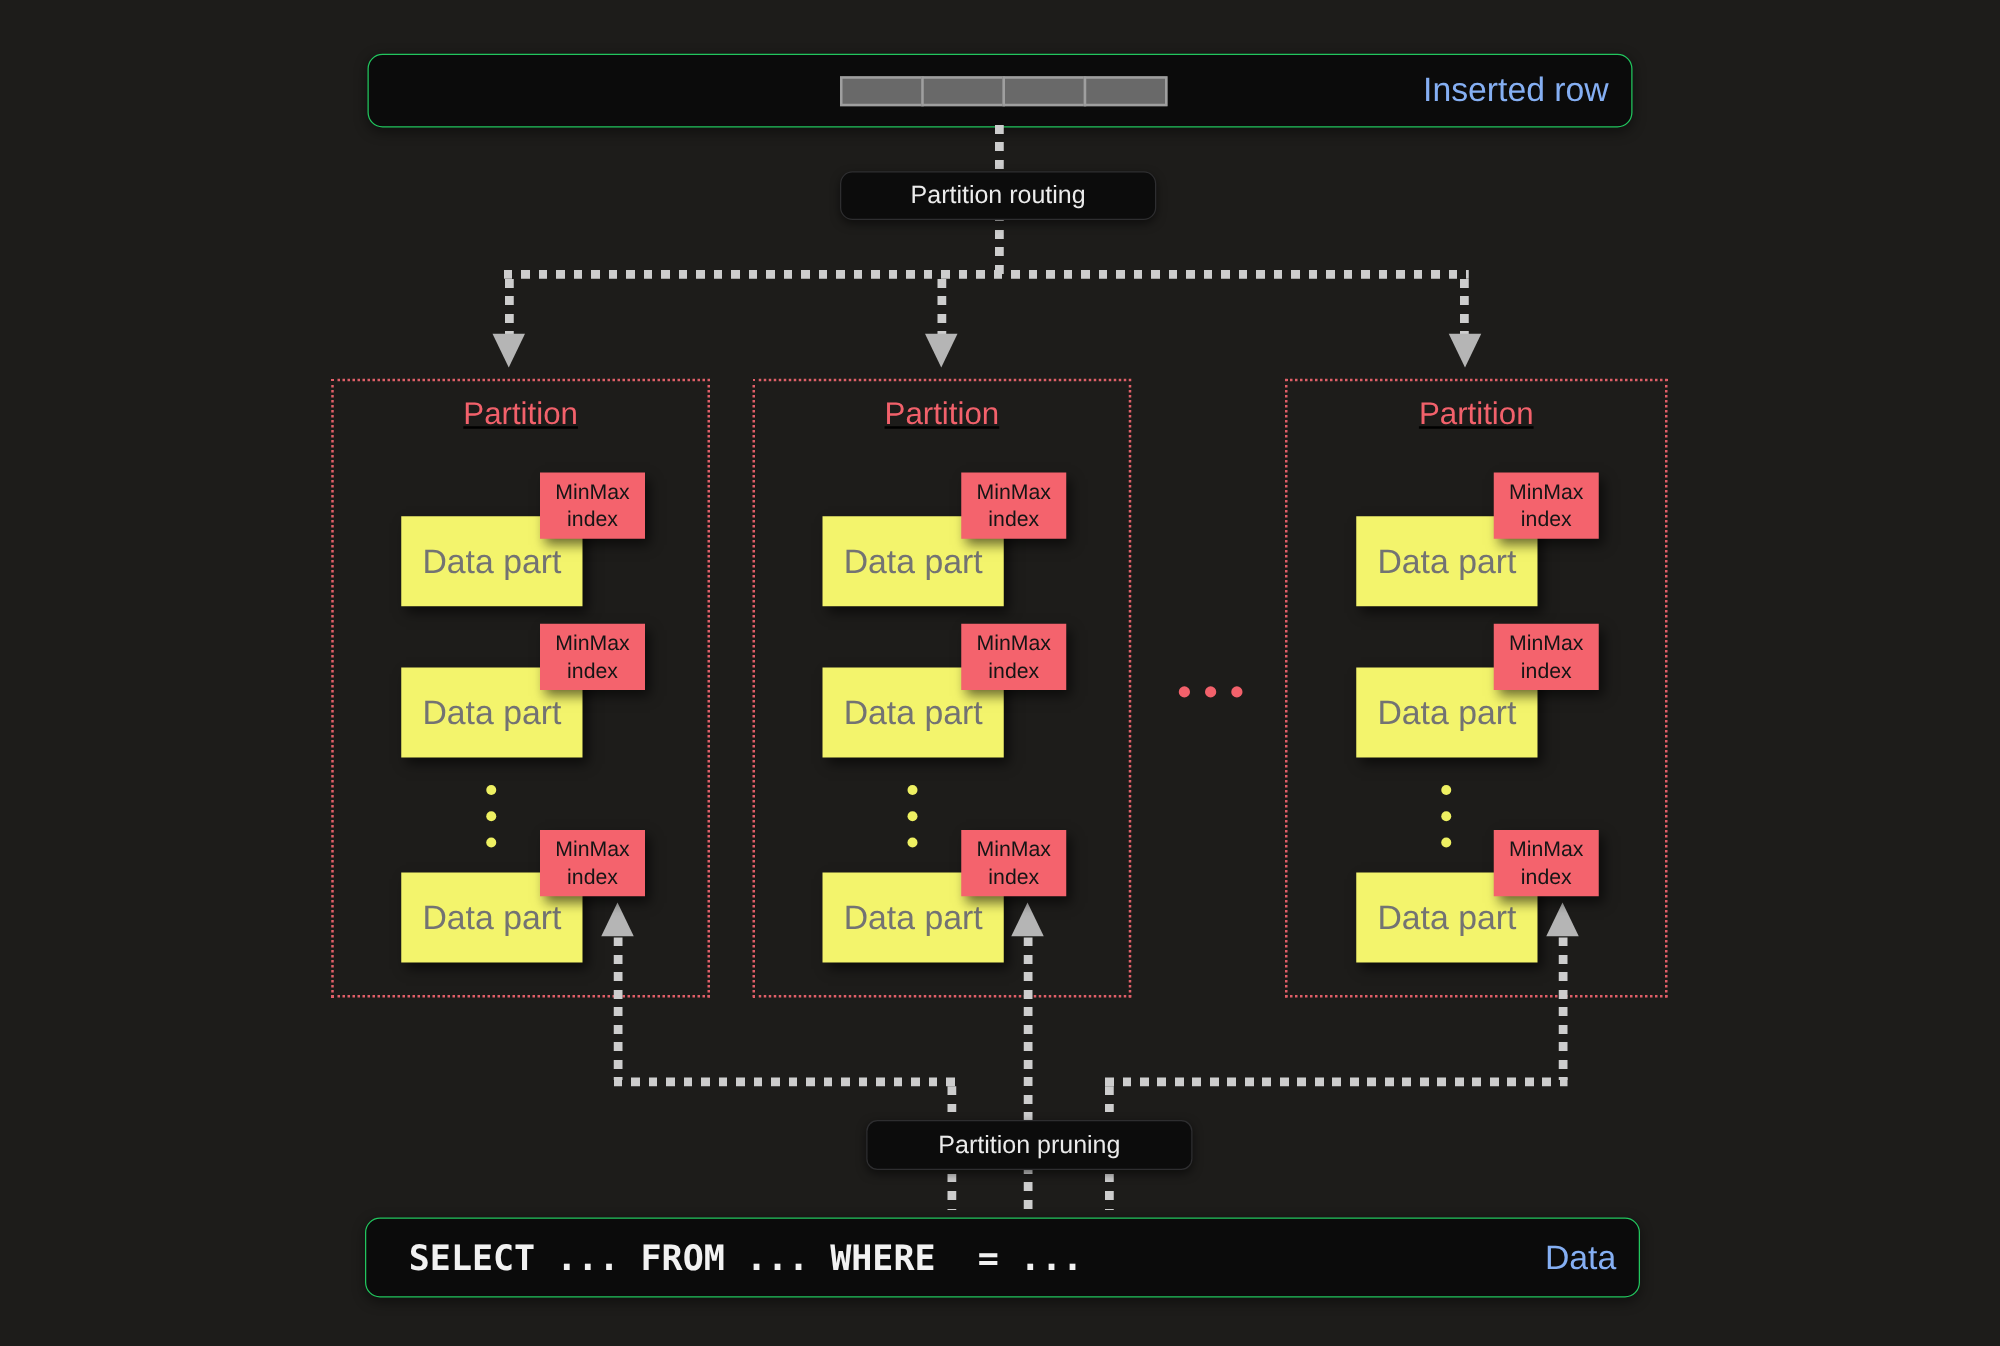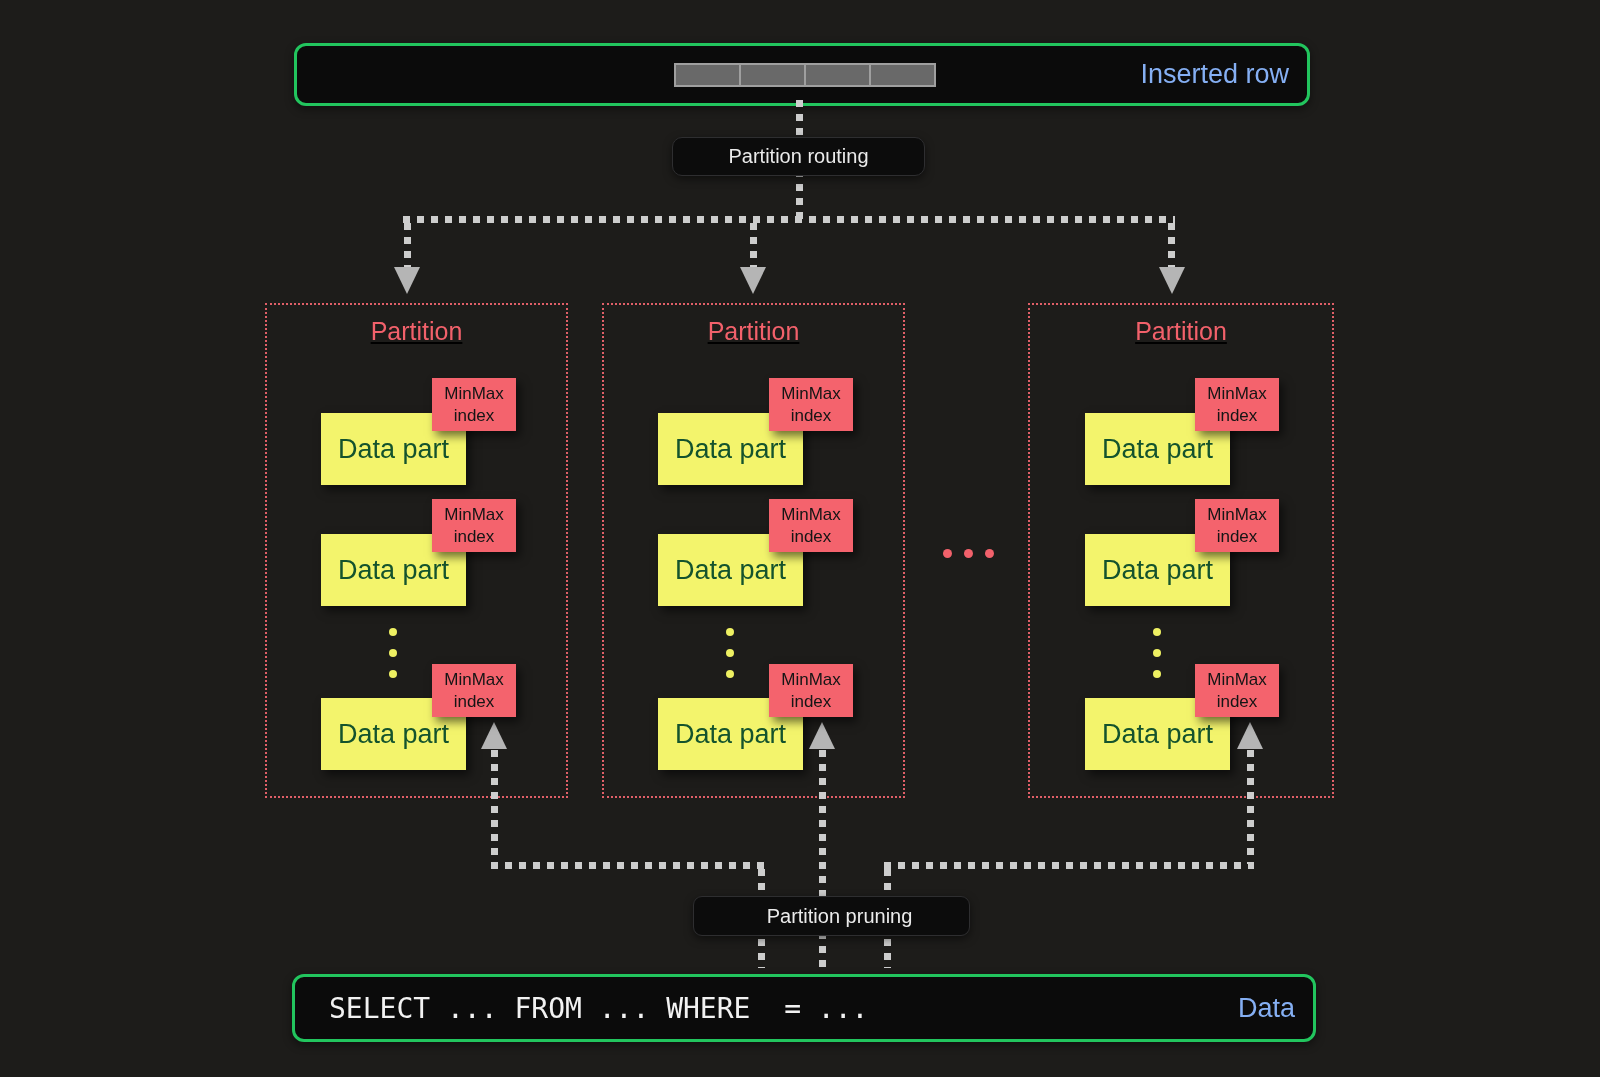--- a/index.html
+++ b/index.html
@@ -10,7 +10,7 @@
   }
   
   .bar{
-    position:absolute;background:#0b0b0b;border:3px solid #22c55e;
+    position:absolute;background:#0b0b0b;border:1px solid #22c55e;
     border-radius:12px;box-shadow:0 3px 10px rgba(0,0,0,.45);
   }
   #top-bar{left:294px;top:43px;width:1010px;height:57px;}

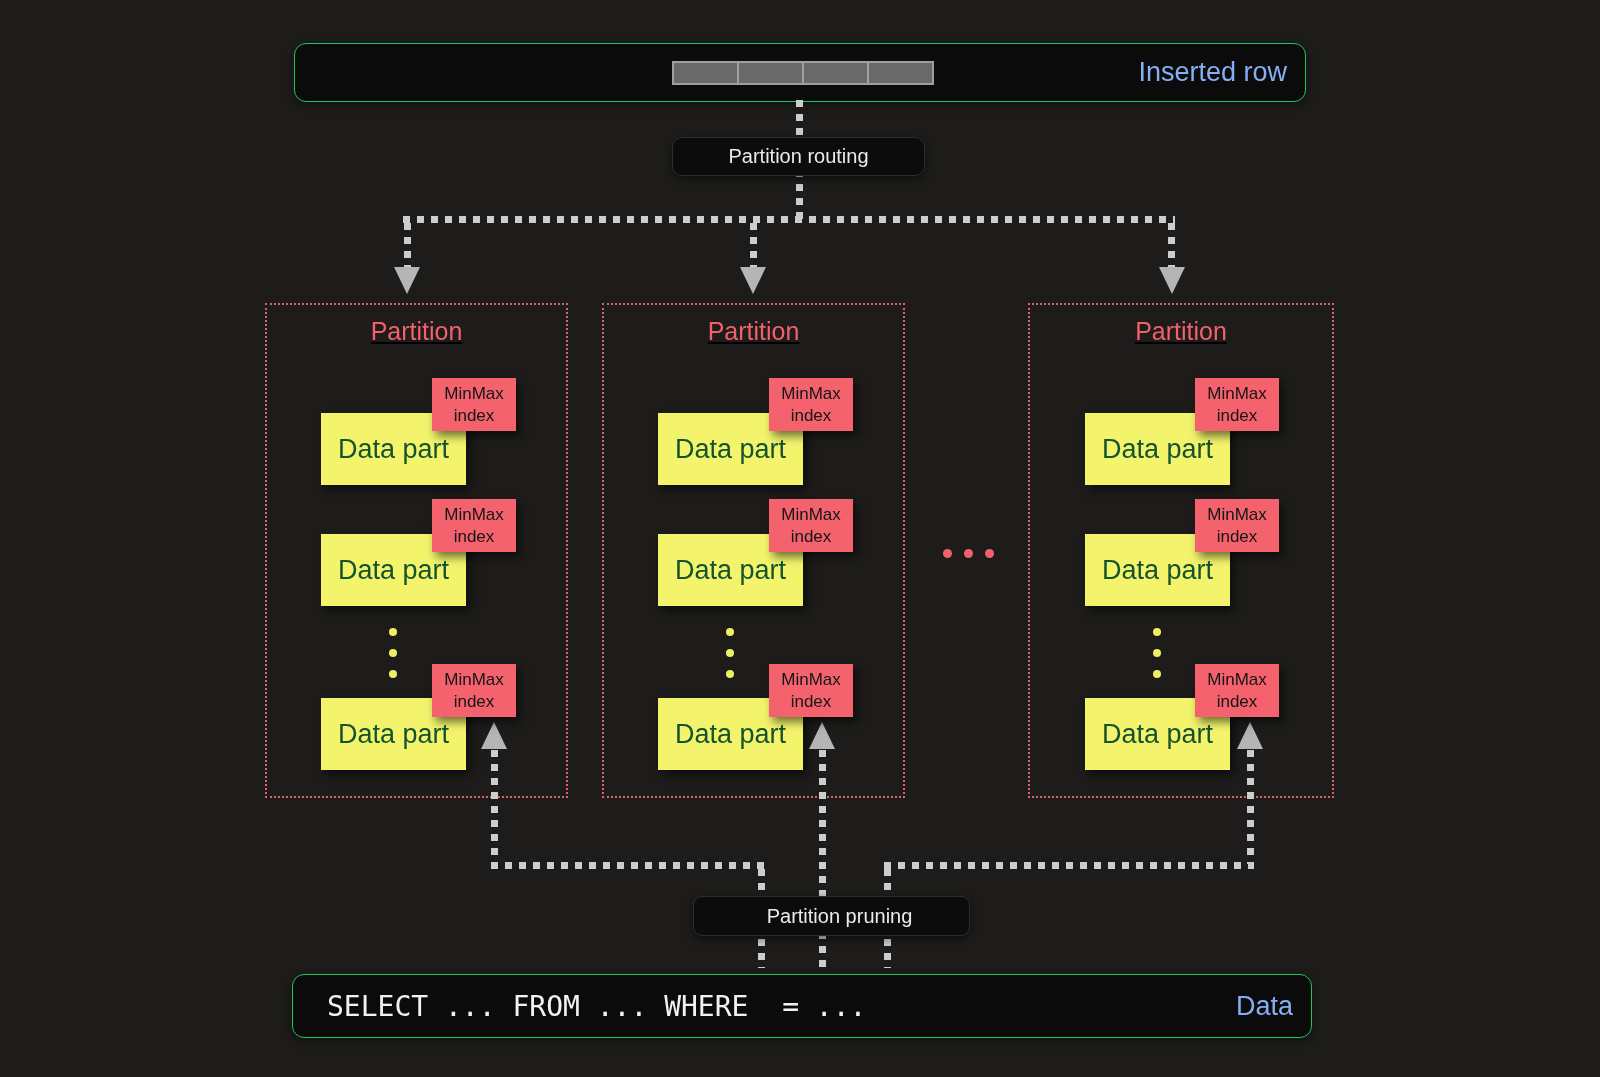--- a/index.html
+++ b/index.html
@@ -55,7 +55,7 @@
   }
   .data-part{
     position:absolute;width:145px;height:72px;background:#f3f46c;z-index:2;
-    display:flex;align-items:center;justify-content:center;color:#14532d;font-size:27px;
+    display:flex;align-items:center;justify-content:center;color:#737373;font-size:27px;
     box-shadow:4px 5px 9px rgba(0,0,0,.55);
   }
   .minmax{

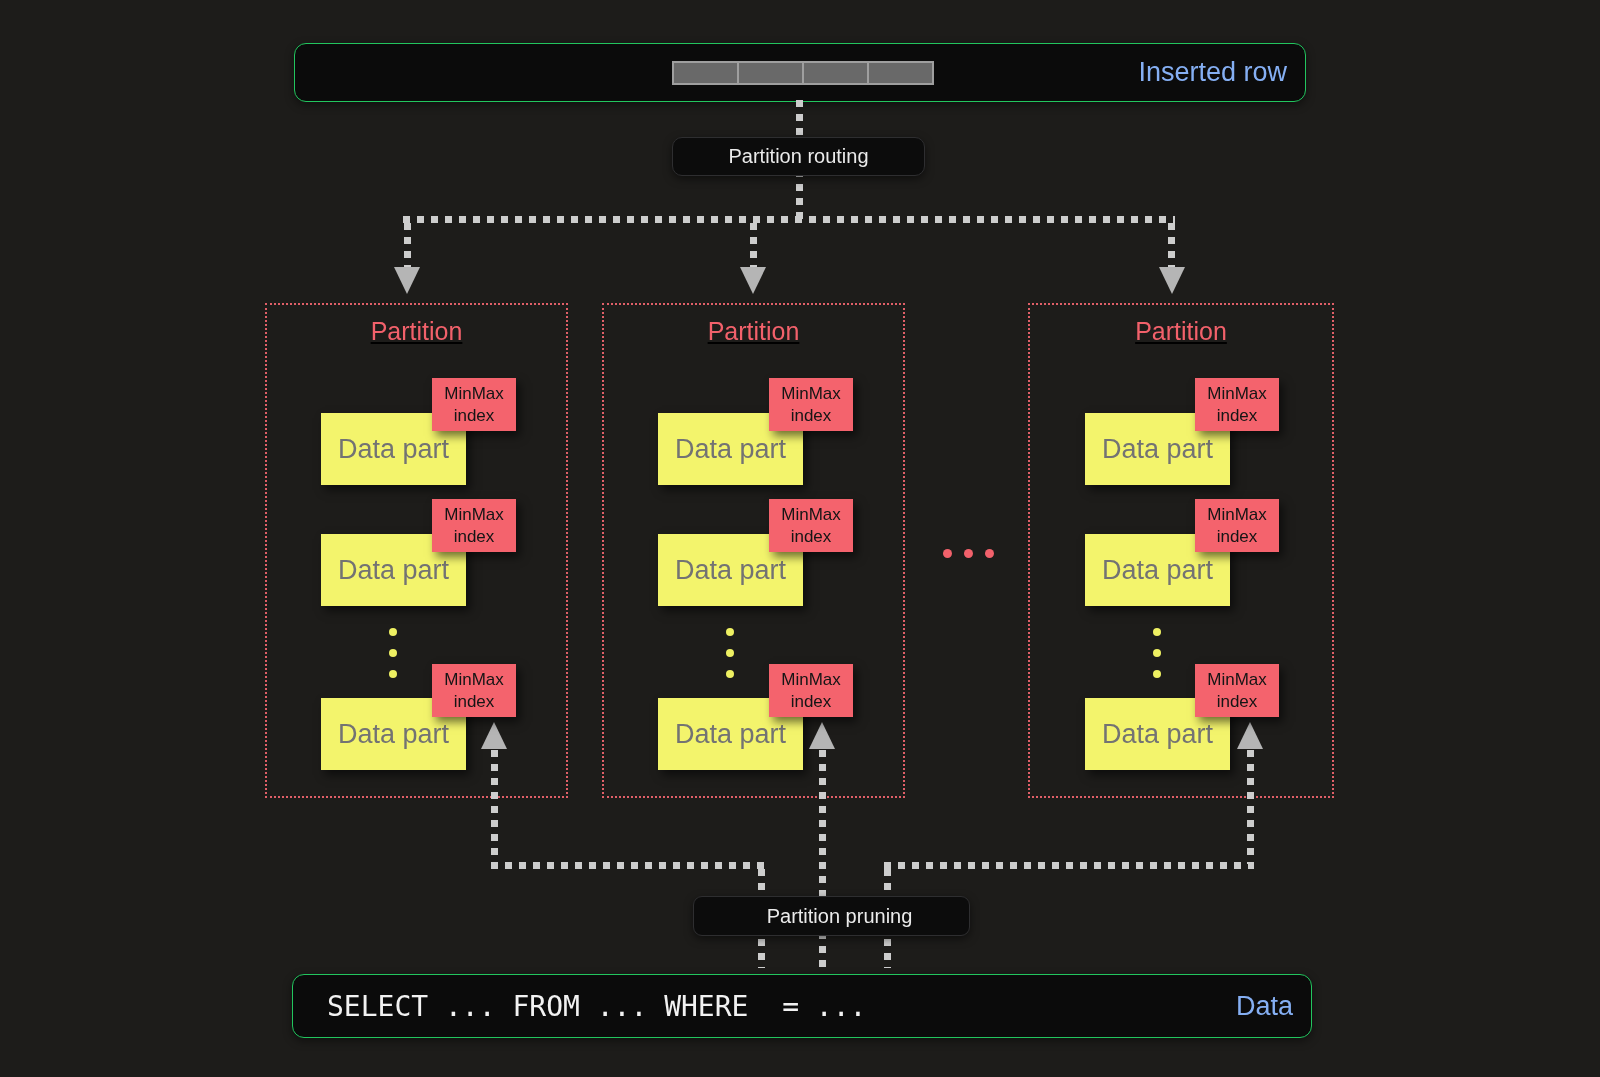--- a/index.html
+++ b/index.html
@@ -25,7 +25,7 @@
     color:#ebebeb;font-size:20px;z-index:6;box-shadow:0 3px 8px rgba(0,0,0,.5);
   }
   #routing-label{left:672px;top:137px;width:251px;height:37px;border-radius:10px;}
-  #pruning-label{left:693px;top:896px;width:259px;height:38px;padding-left:16px;}
+  #pruning-label{left:693px;top:896px;width:259px;height:38px;}
   
   #row-cells{position:absolute;left:377px;top:17px;display:flex;}
   .cell{

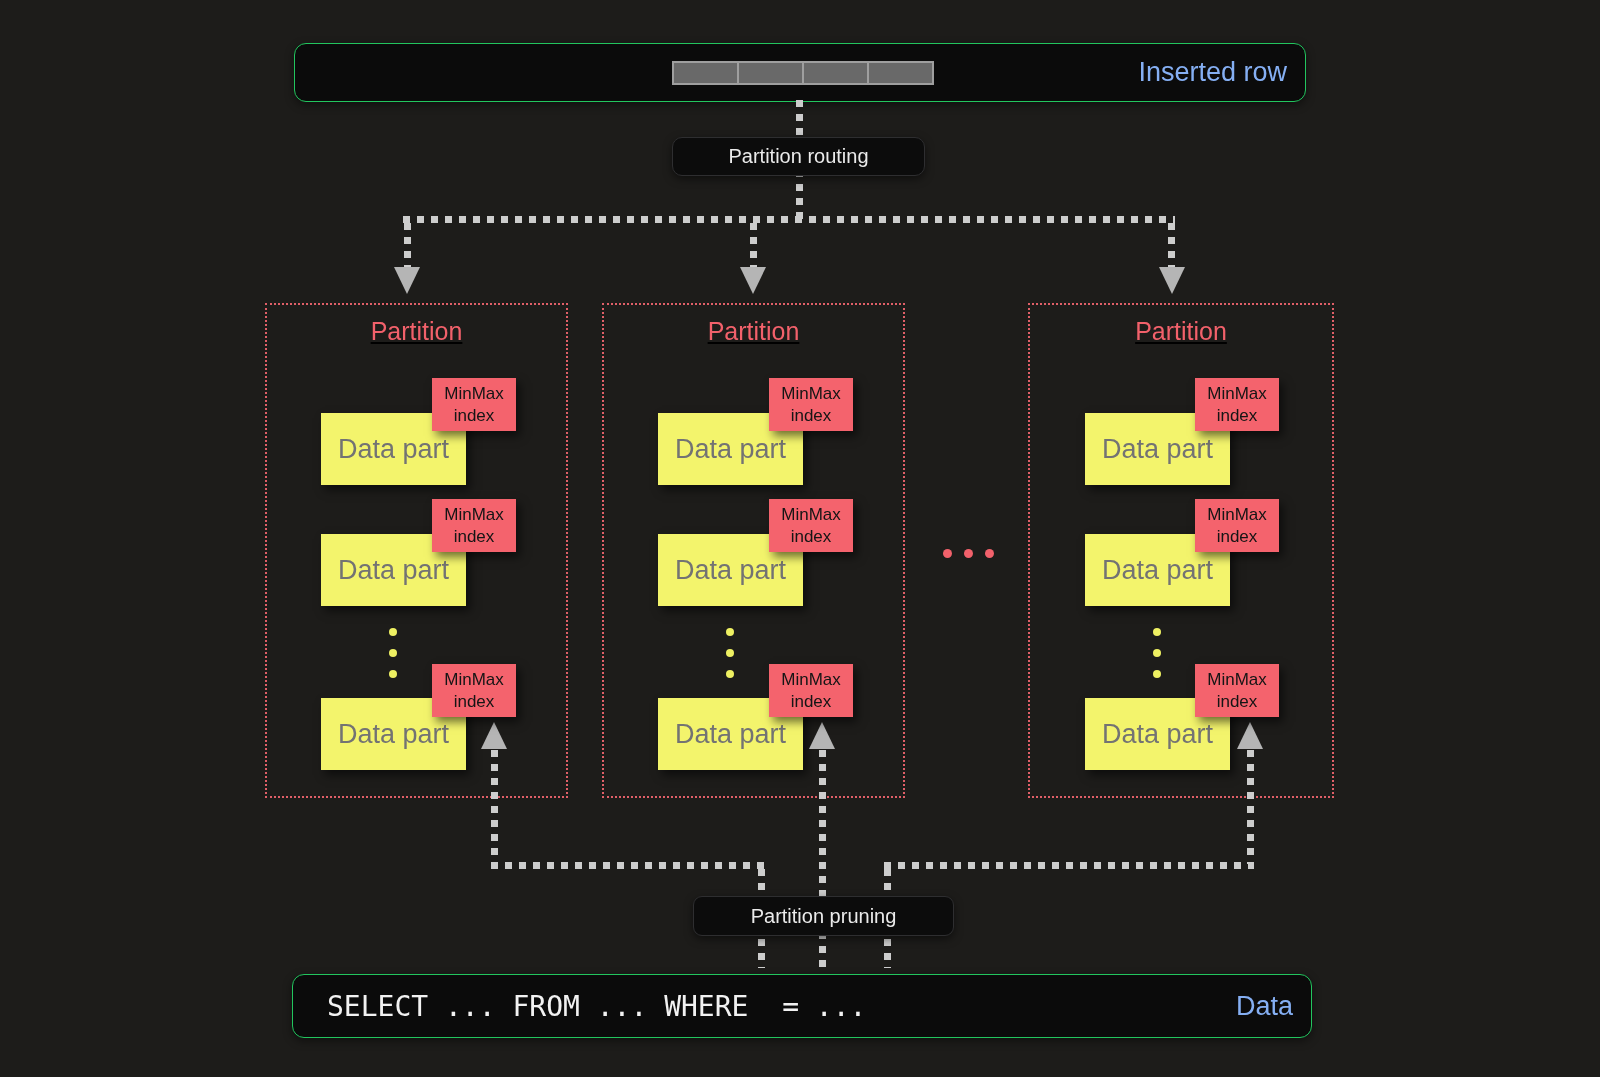--- a/index.html
+++ b/index.html
@@ -70,7 +70,7 @@
   
   #sql{
     position:absolute;left:34px;top:0;height:100%;display:flex;align-items:center;
-    font-family:"DejaVu Sans Mono",monospace;font-size:28px;color:#f2f2f2;white-space:pre;
+    font-family:"DejaVu Sans Mono",monospace;font-size:28px;color:#f2f2f2;white-space:pre;font-weight:bold;
   }
   #sql .key{color:#ef5f69;}
 </style>

